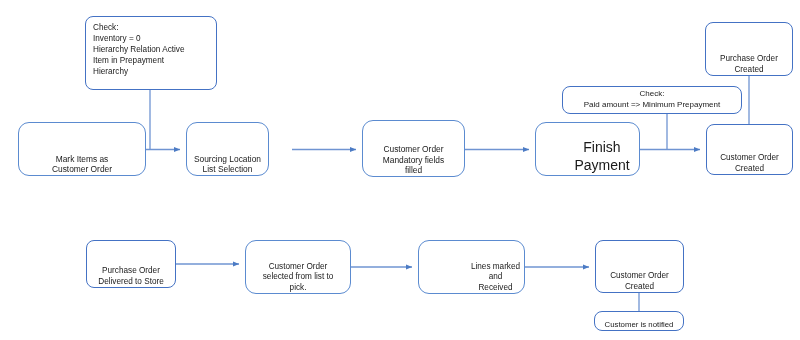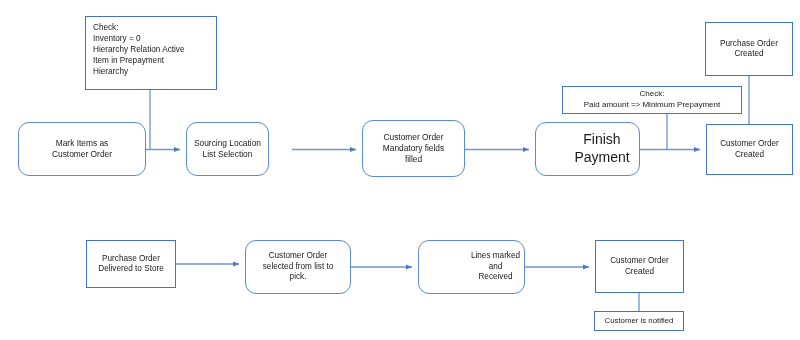--- a/index.html
+++ b/index.html
@@ -34,7 +34,7 @@
     border-color: #5B8BD0;
   }
   .node.rect {
-    border-radius: 0;
+    border-radius: 8px;
     border-color: #4472C4;
   }
   .node.note {

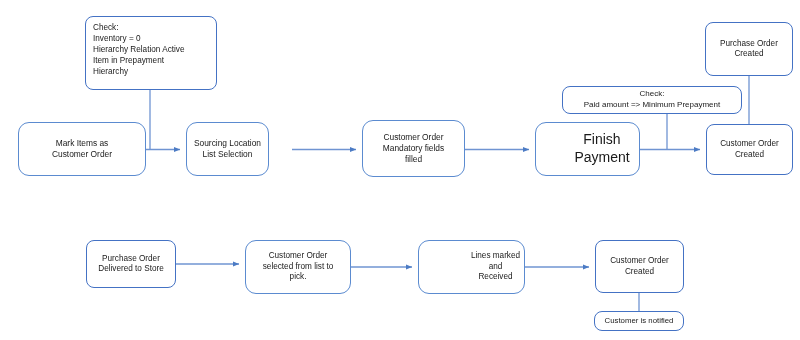--- a/index.html
+++ b/index.html
@@ -22,7 +22,7 @@
     background: #ffffff;
     color: #1a1a1a;
     display: flex;
-    align-items: center;
+    align-items: flex-end;
     justify-content: center;
     text-align: center;
     line-height: 1.28;

